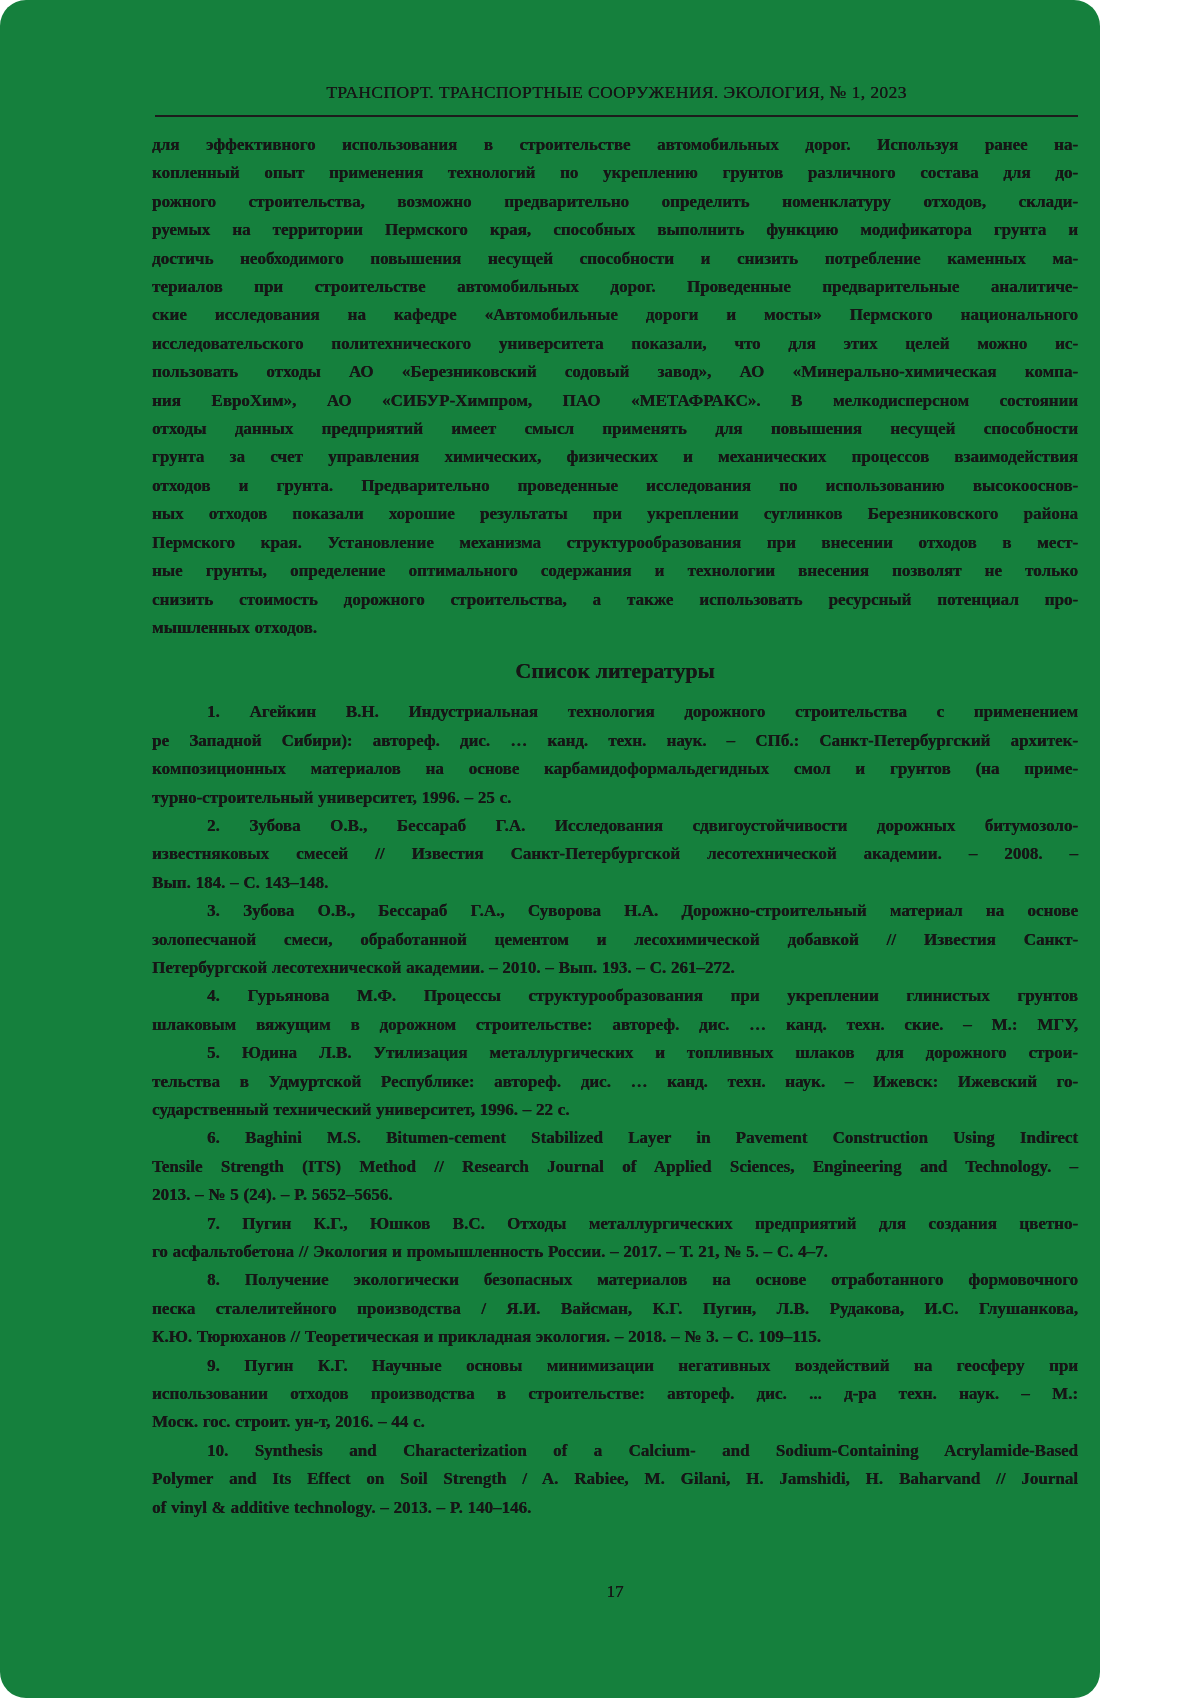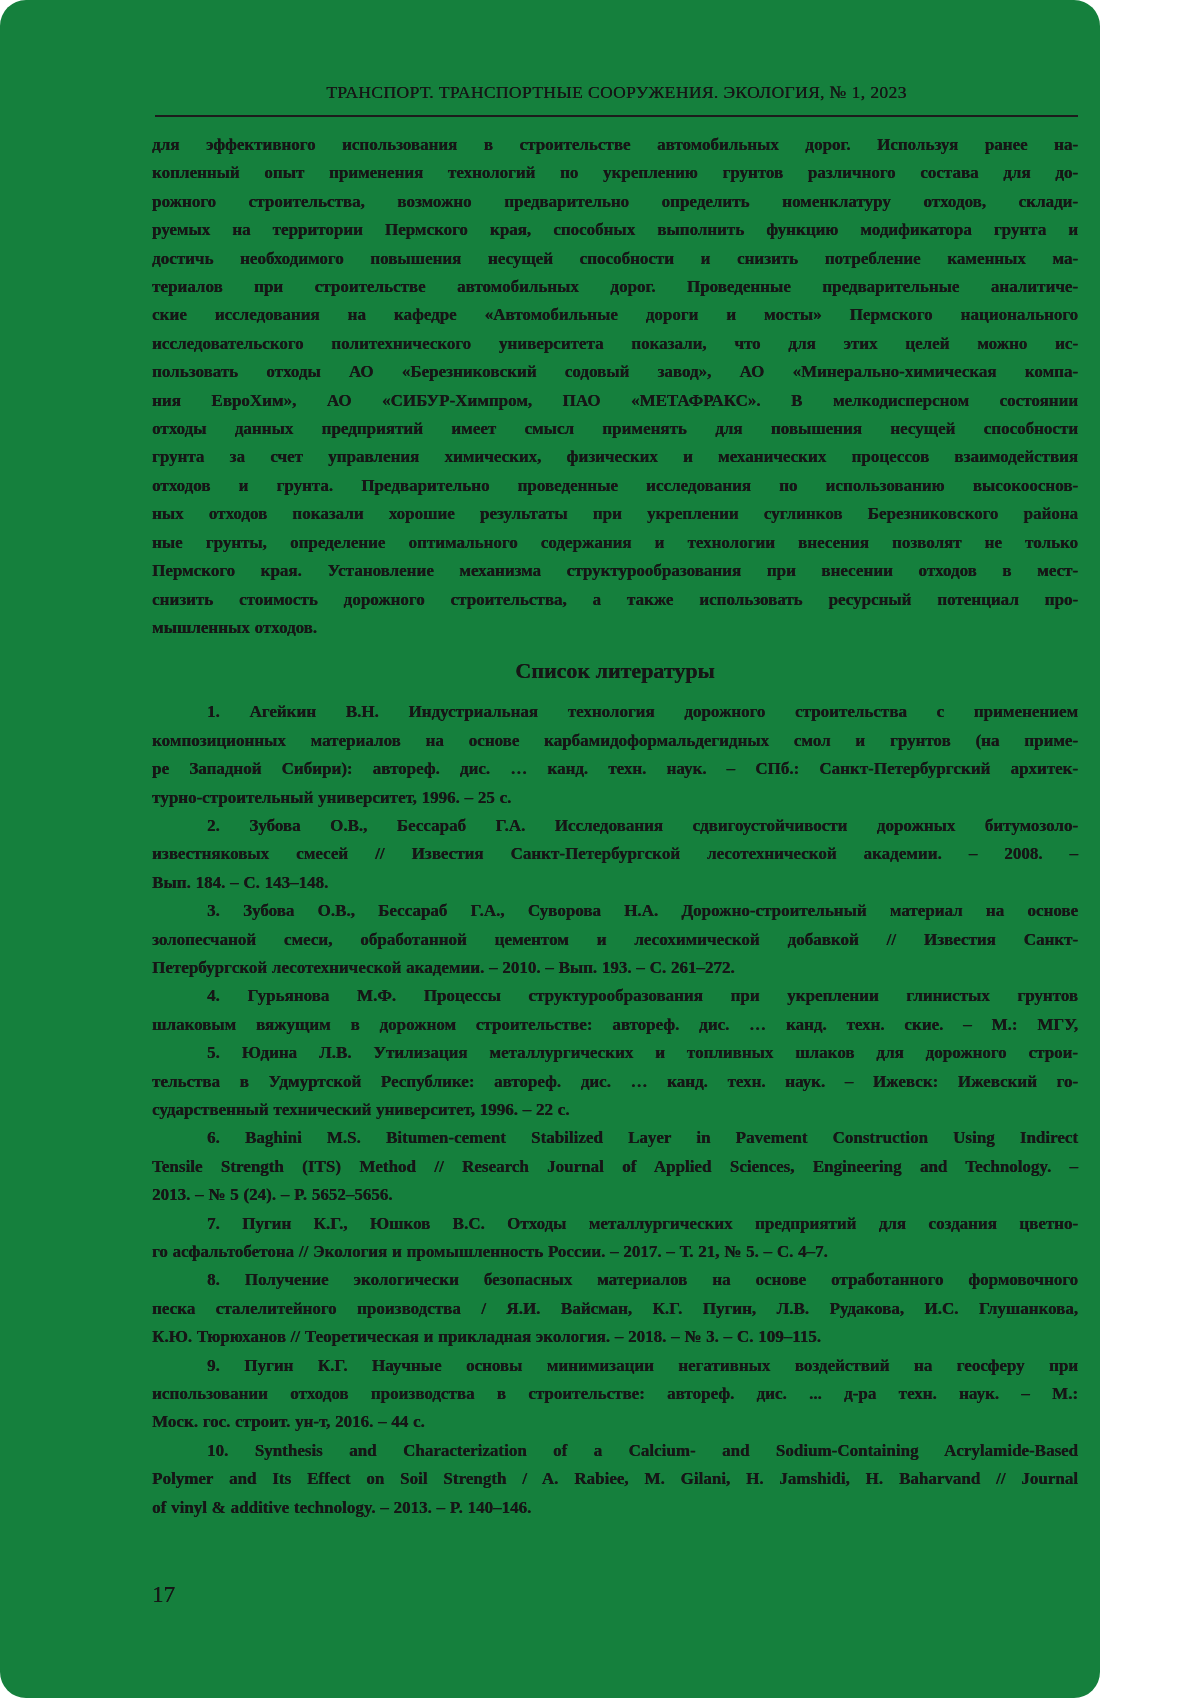--- a/index.html
+++ b/index.html
@@ -90,8 +90,8 @@
         <div class="line">грунта за счет управления химических, физических и механических процессов взаимодействия</div>
         <div class="line">отходов и грунта. Предварительно проведенные исследования по использованию высокооснов-</div>
         <div class="line">ных отходов показали хорошие результаты при укреплении суглинков Березниковского района</div>
+        <div class="line">Пермского края. Установление механизма структурообразования при внесении отходов в мест-</div>
         <div class="line">ные грунты, определение оптимального содержания и технологии внесения позволят не только</div>
-        <div class="line">Пермского края. Установление механизма структурообразования при внесении отходов в мест-</div>
         <div class="line">снизить стоимость дорожного строительства, а также использовать ресурсный потенциал про-</div>
         <div class="line last">мышленных отходов.</div>
       </div>

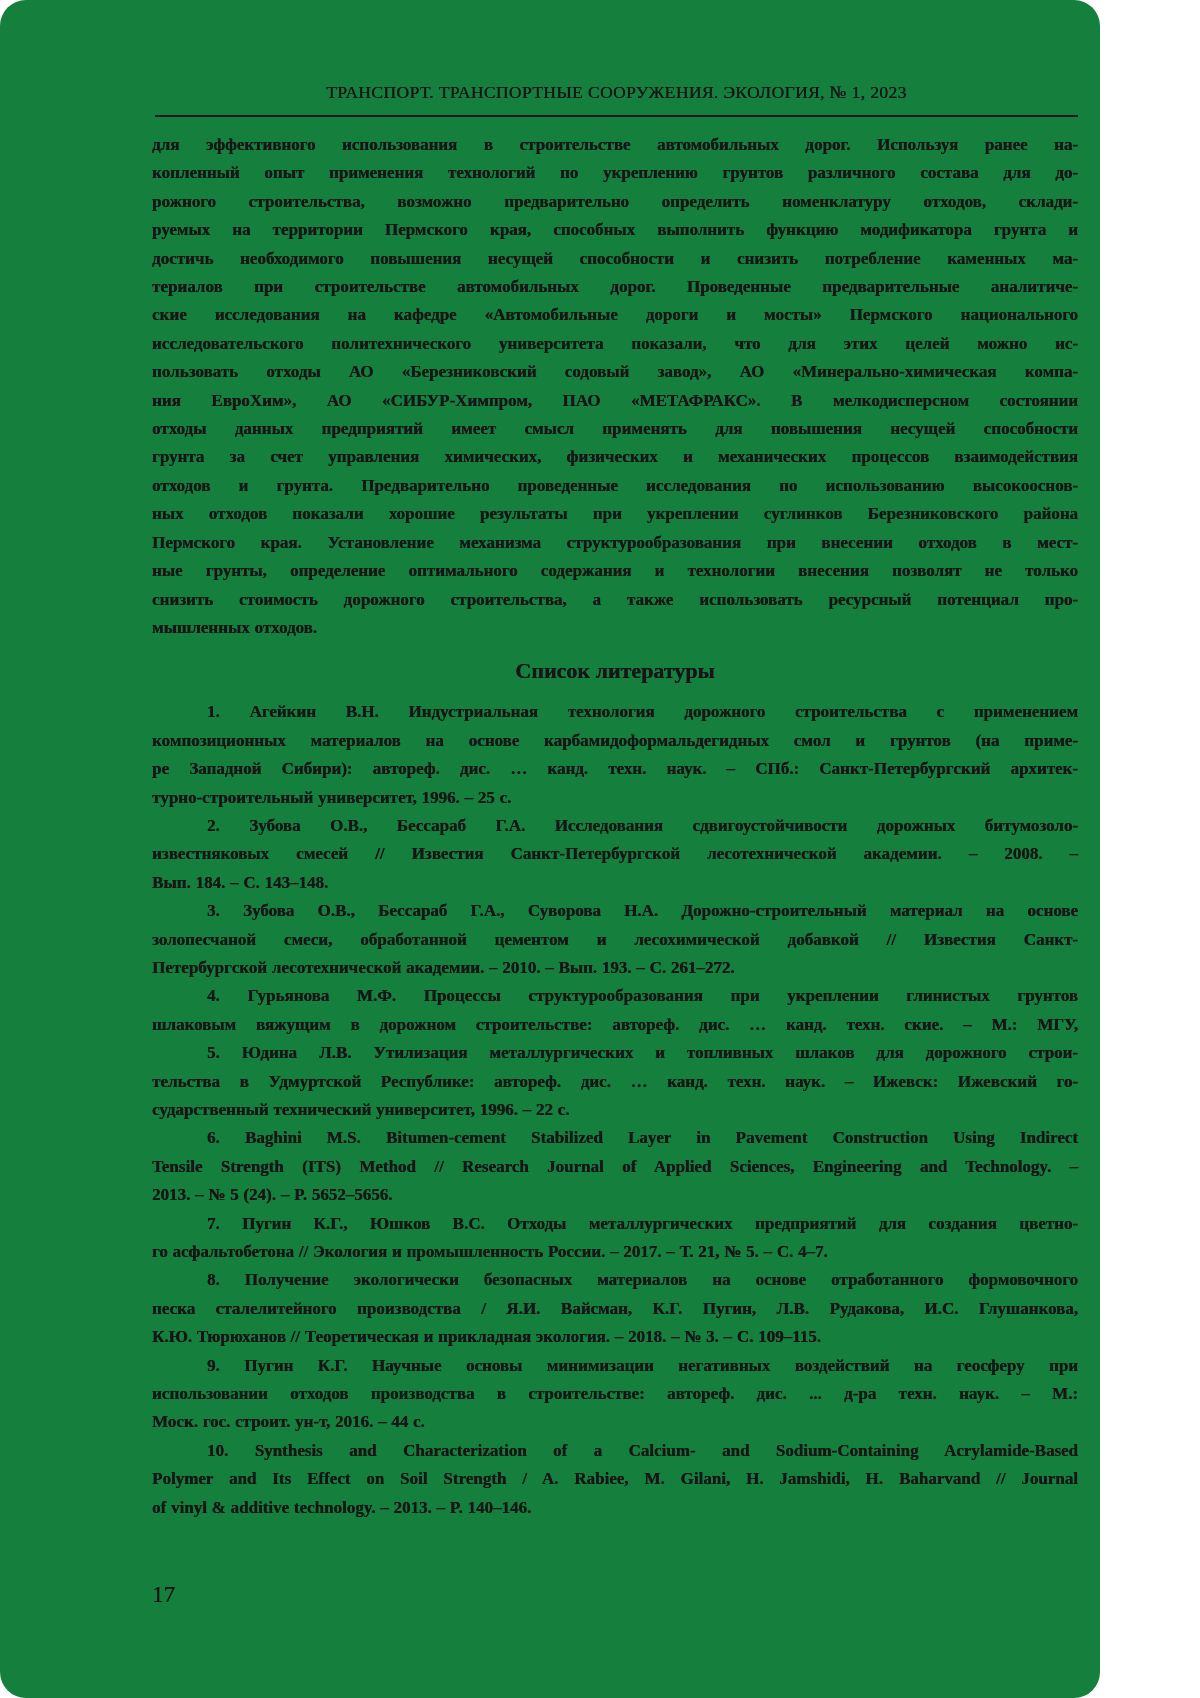--- a/index.html
+++ b/index.html
@@ -100,8 +100,8 @@
 
     <div class="para ref">
         <div class="line">1. Агейкин В.Н. Индустриальная технология дорожного строительства с применением</div>
+        <div class="line">ре Западной Сибири): автореф. дис. … канд. техн. наук. – СПб.: Санкт-Петербургский архитек-</div>
         <div class="line">композиционных материалов на основе карбамидоформальдегидных смол и грунтов (на приме-</div>
-        <div class="line">ре Западной Сибири): автореф. дис. … канд. техн. наук. – СПб.: Санкт-Петербургский архитек-</div>
         <div class="line last">турно-строительный университет, 1996. – 25 с.</div>
       </div>
     <div class="para ref">

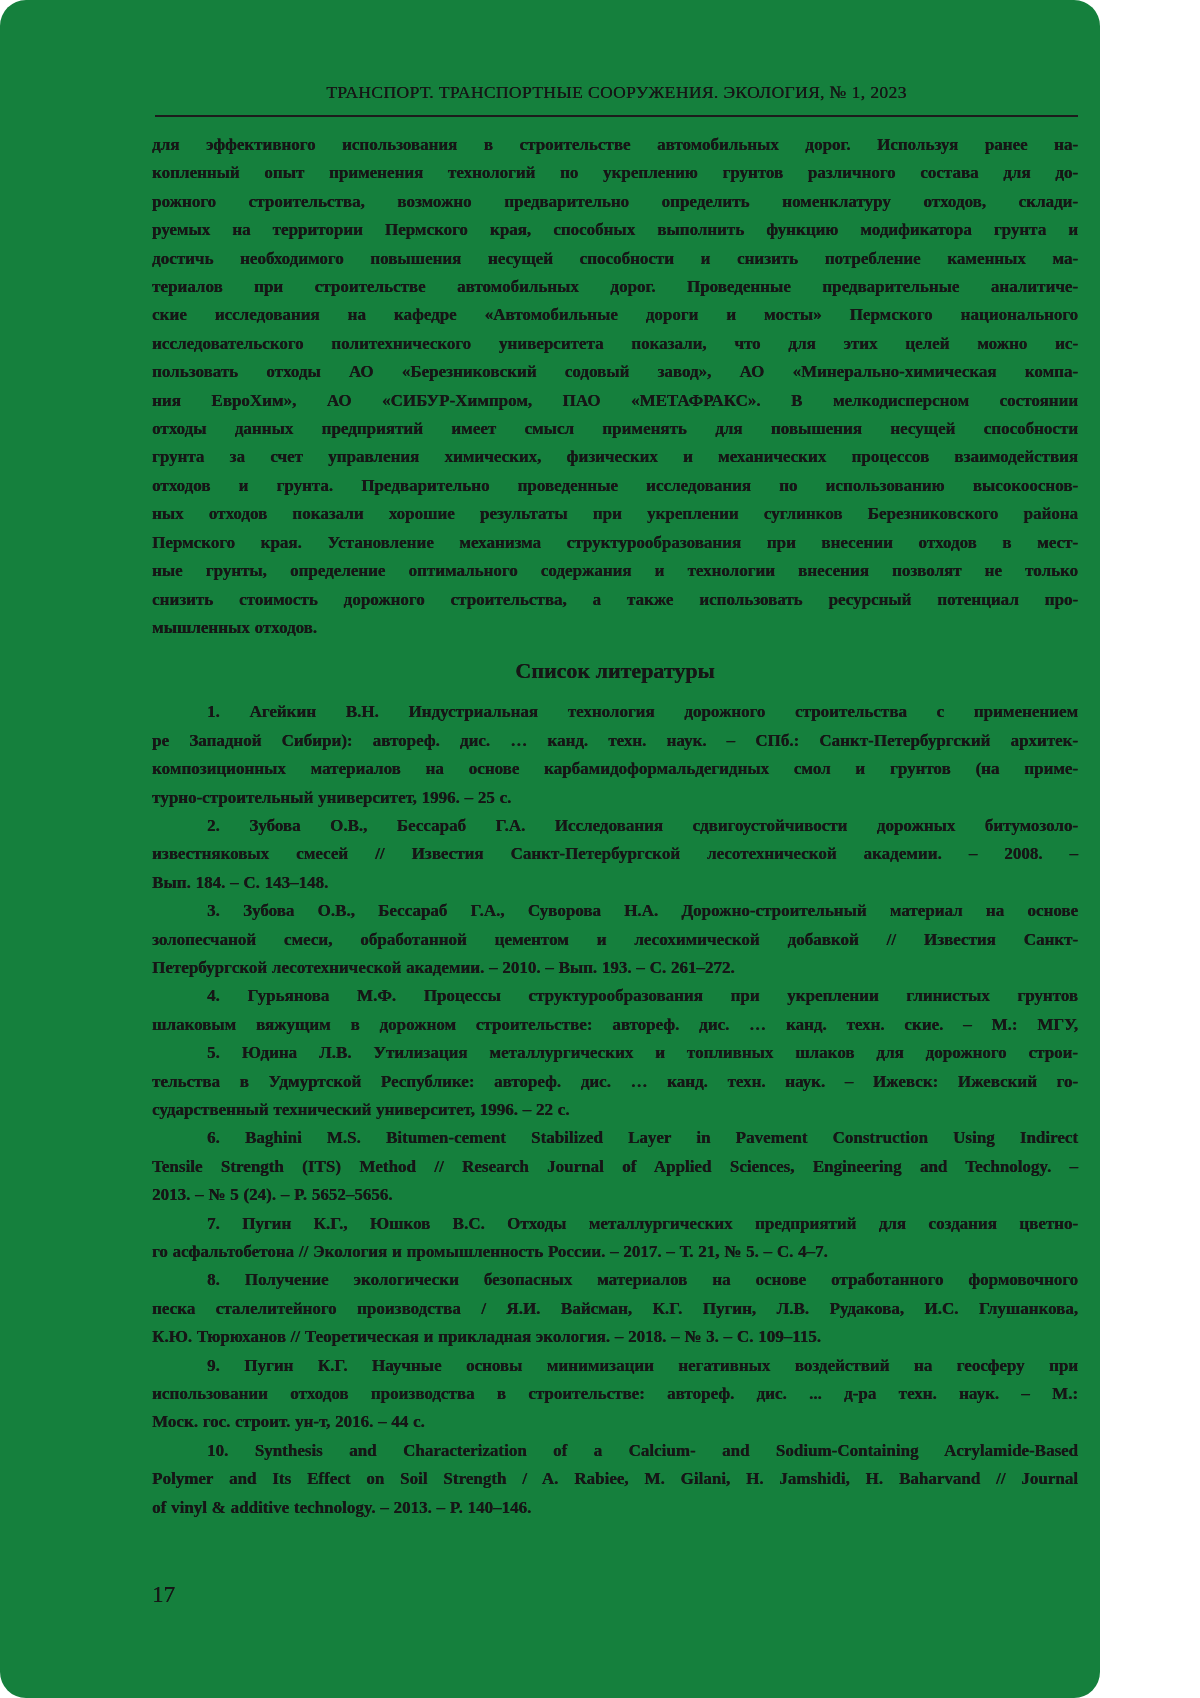--- a/index.html
+++ b/index.html
@@ -60,8 +60,8 @@
     top: 1582px;
     left: 152px;
     width: 926px;
-    text-align: left;
-    font-size: 23px;
+    text-align: center;
+    font-size: 17px;
   }
 </style>
 </head>

